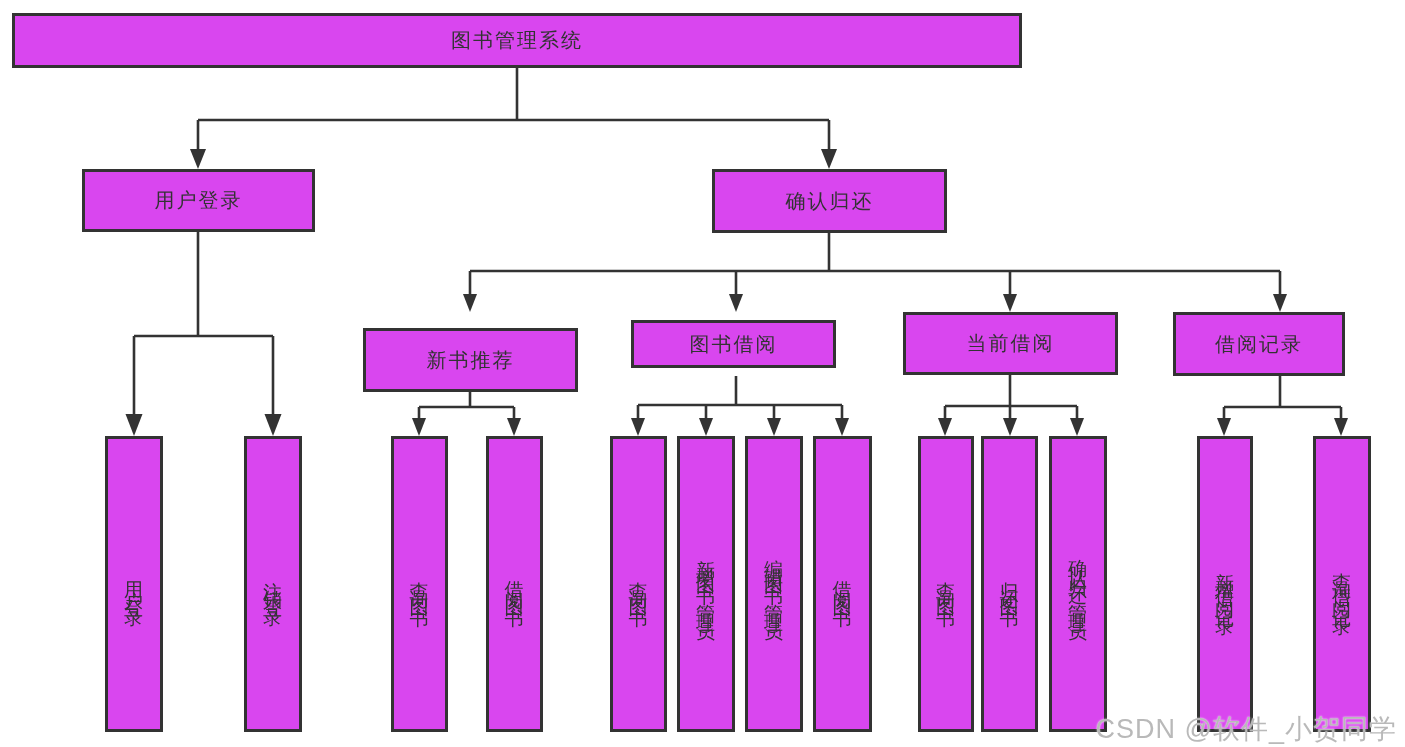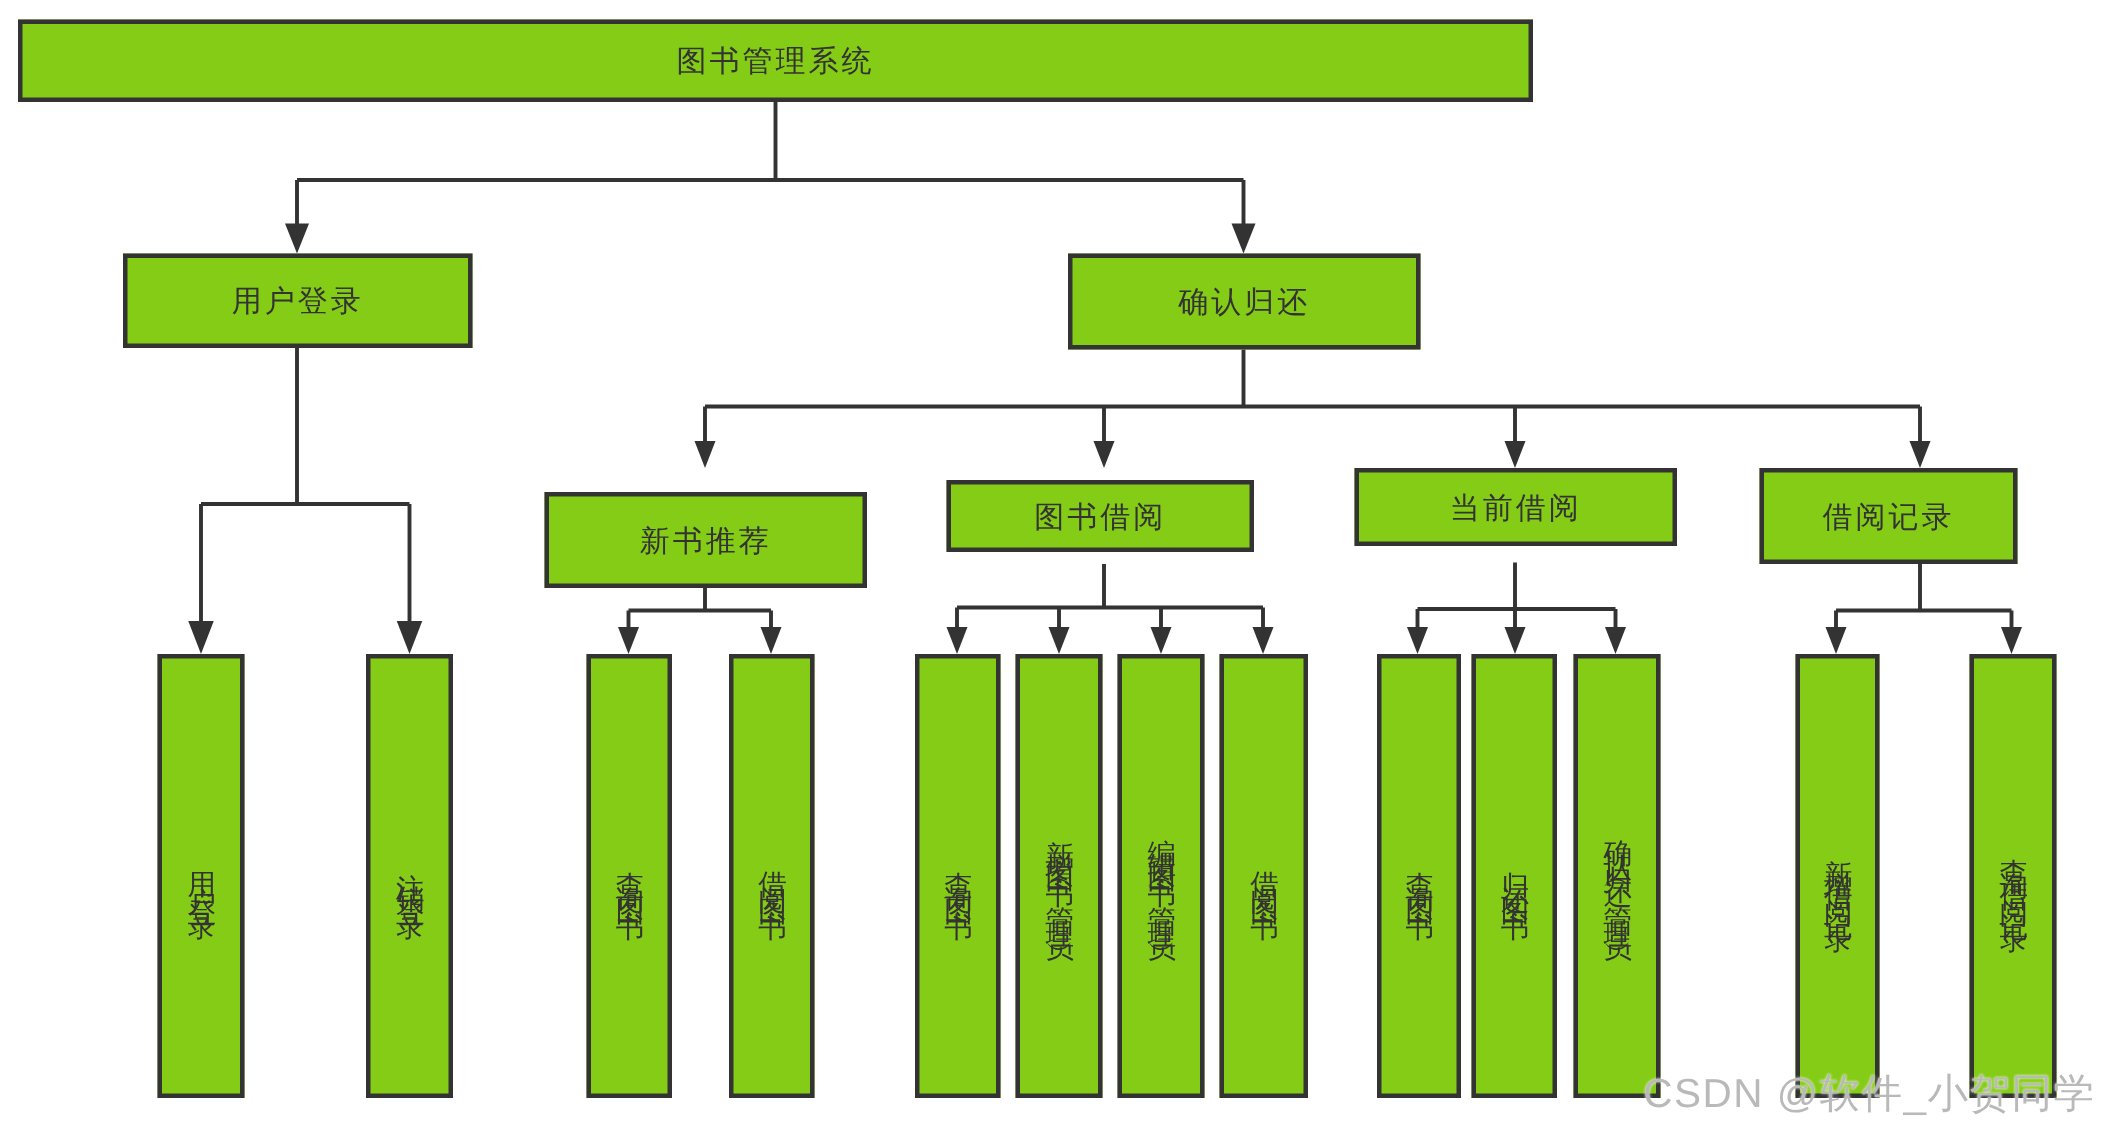--- a/index.html
+++ b/index.html
@@ -19,7 +19,7 @@
   .cline{stroke:var(--line);stroke-width:2.6px;fill:none;}
   .carrow{fill:var(--line);stroke:none;}
   .hbox,.vbox{
-    position:absolute;box-sizing:border-box;background:#84cc16;
+    position:absolute;box-sizing:border-box;background:#d946ef;
     border:3px solid var(--line);
     display:flex;align-items:center;justify-content:center;
     z-index:1;

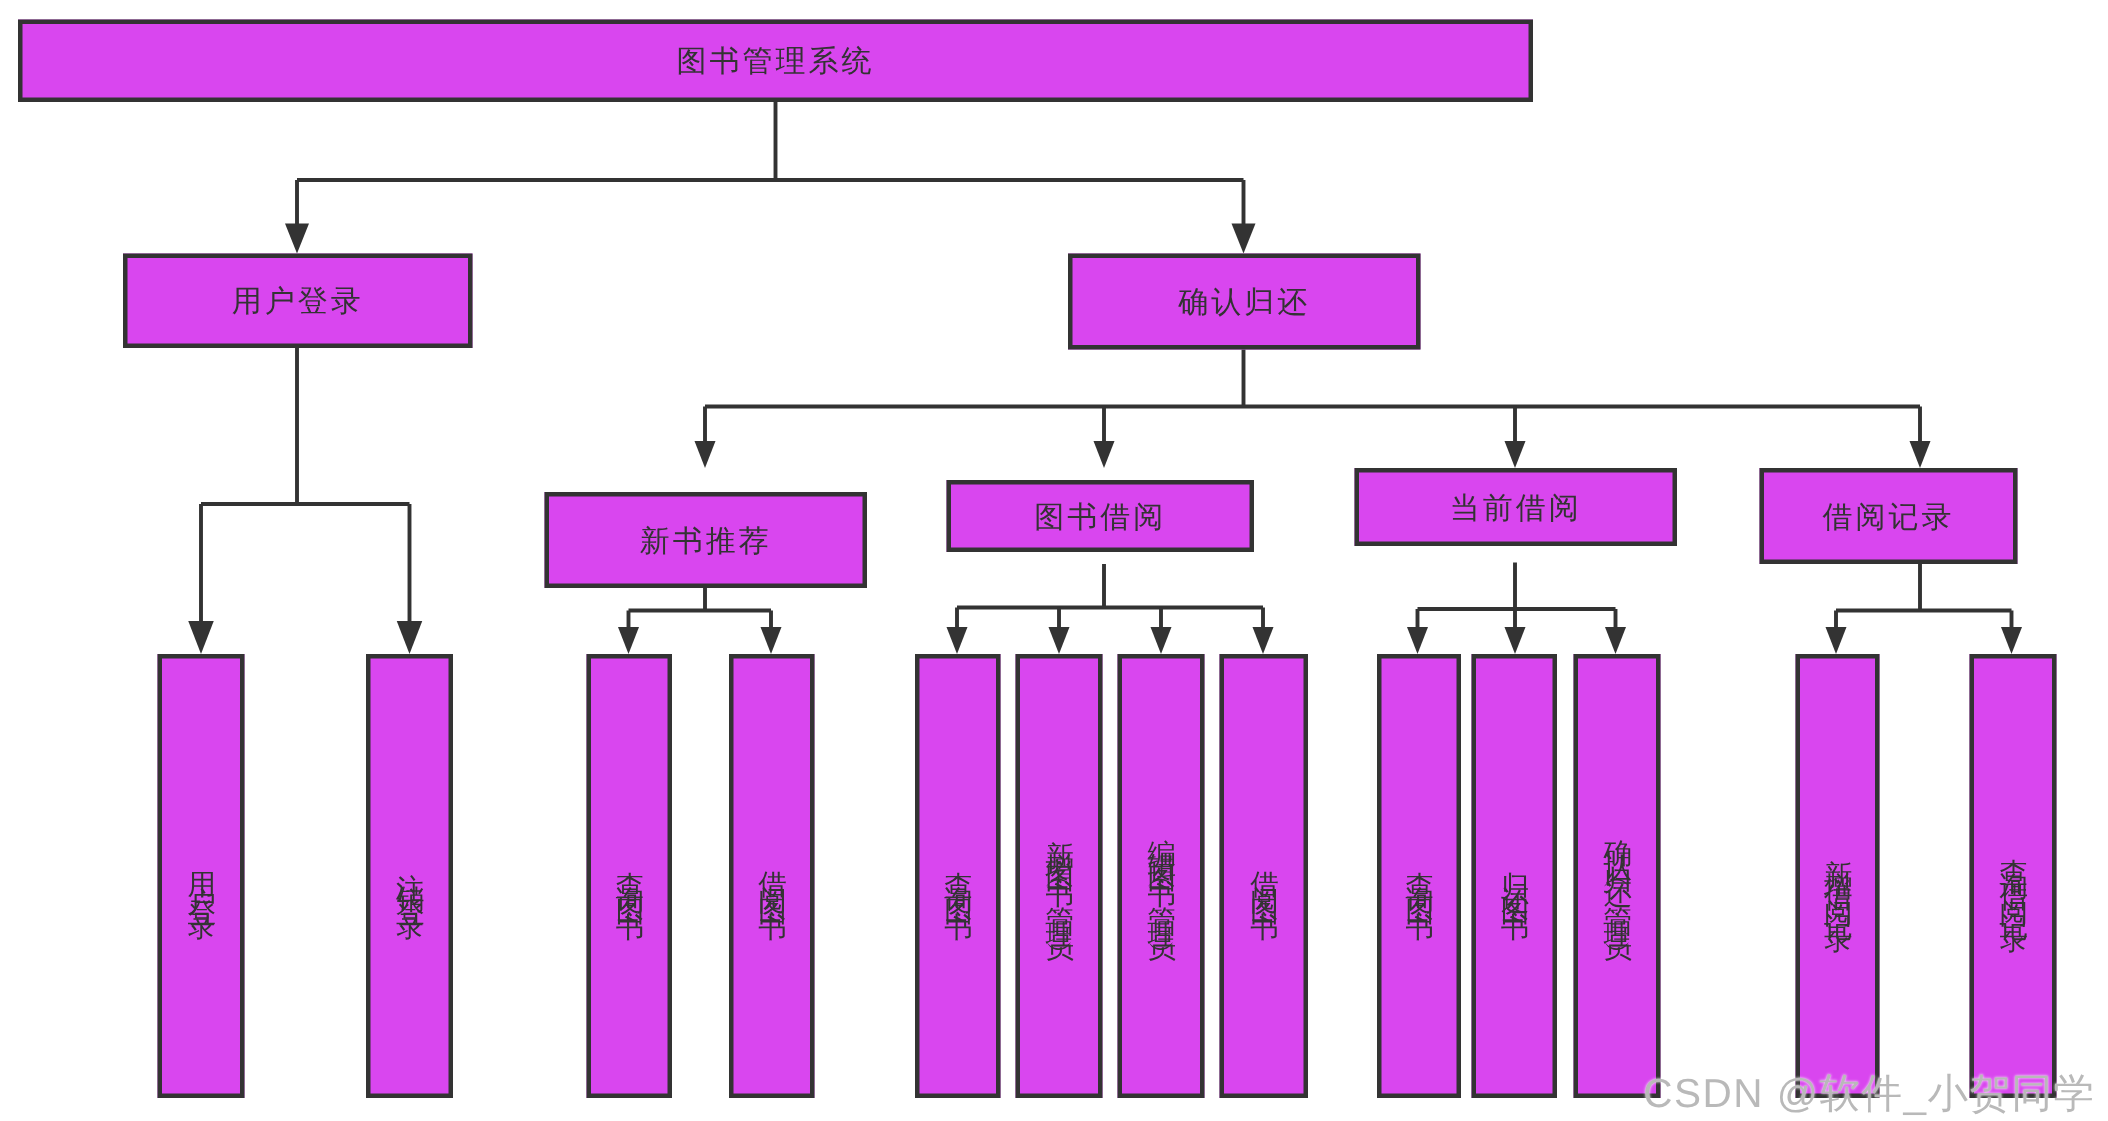--- a/index.html
+++ b/index.html
@@ -114,7 +114,7 @@
 <div class="hbox" style="left:631px;top:320px;width:205px;height:48px">
   <span class="lbl">图书借阅</span>
 </div>
-<div class="hbox" style="left:903px;top:312px;width:215px;height:52px">
+<div class="hbox" style="left:903px;top:312px;width:215px;height:63px">
   <span class="lbl">当前借阅</span>
 </div>
 <div class="hbox" style="left:1173px;top:312px;width:172px;height:64px">

